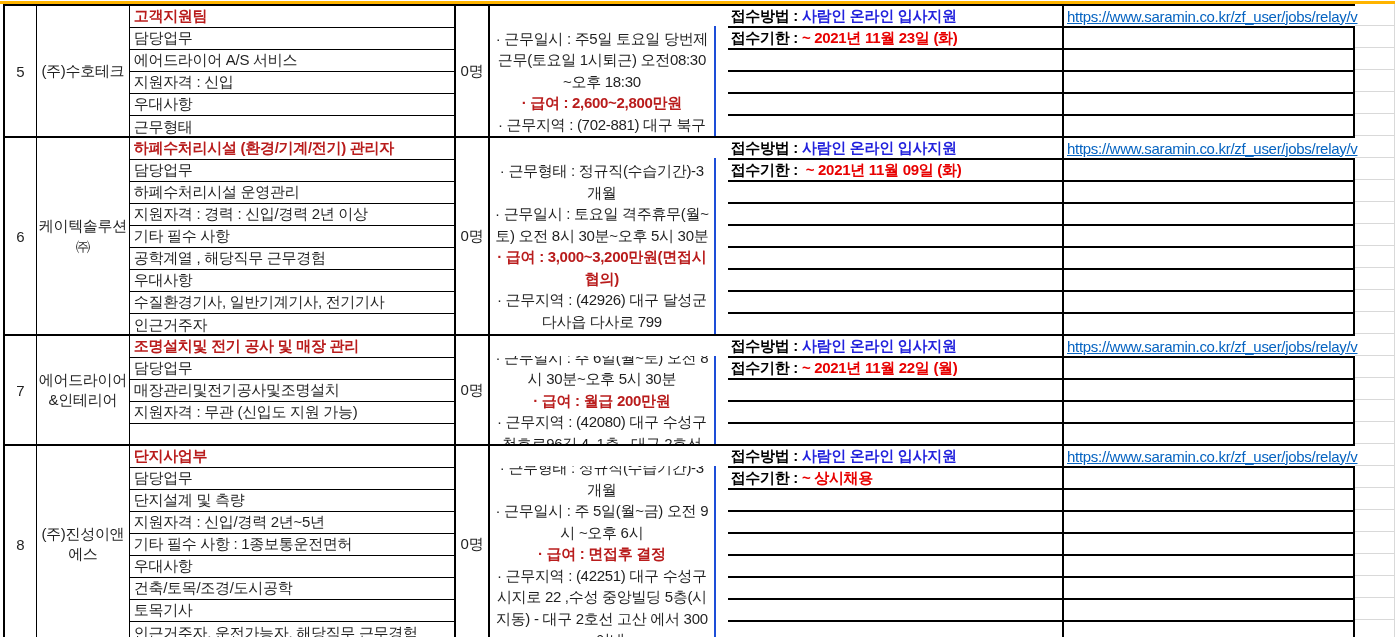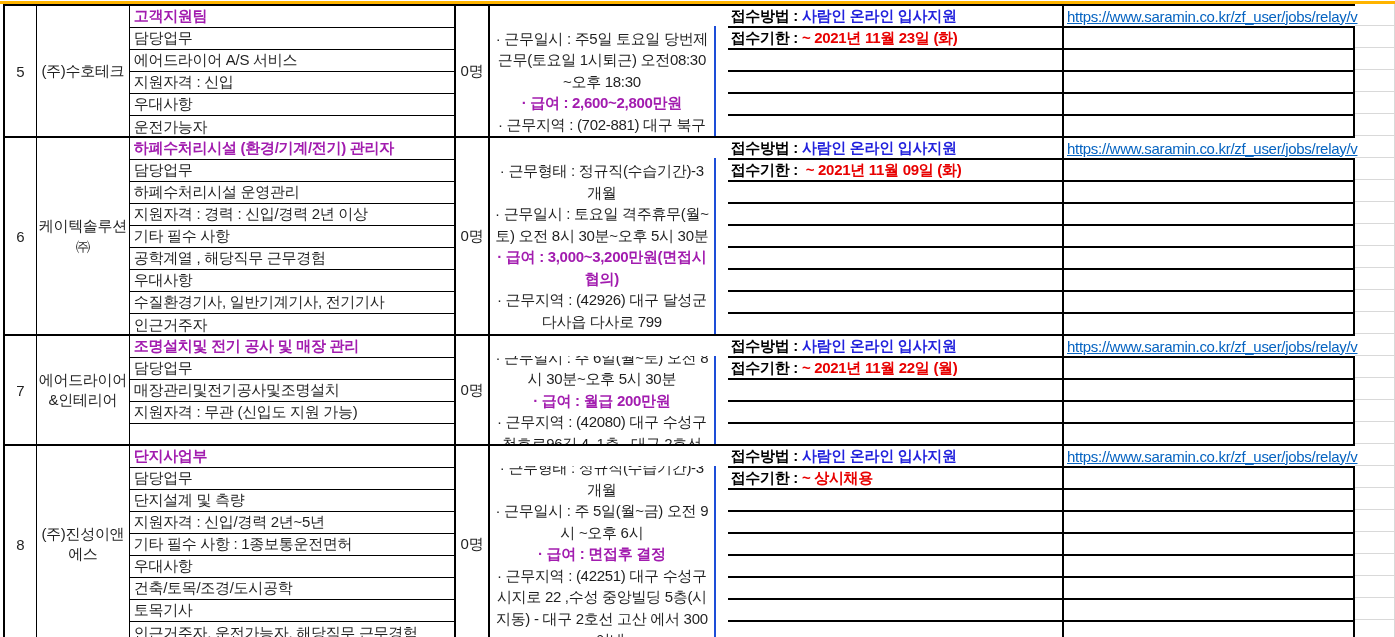--- a/index.html
+++ b/index.html
@@ -47,7 +47,7 @@
     font-size:15px;white-space:nowrap;overflow:hidden;letter-spacing:-0.3px;
   }
   .subrow:last-child{border-bottom:none;}
-  .bold{font-weight:bold;color:#a21caf;}
+  .bold{font-weight:bold;color:#b91c1c;}
   .col-count{
     width:34px;border-right:2px solid #000;
     display:flex;align-items:center;justify-content:center;font-size:15px;

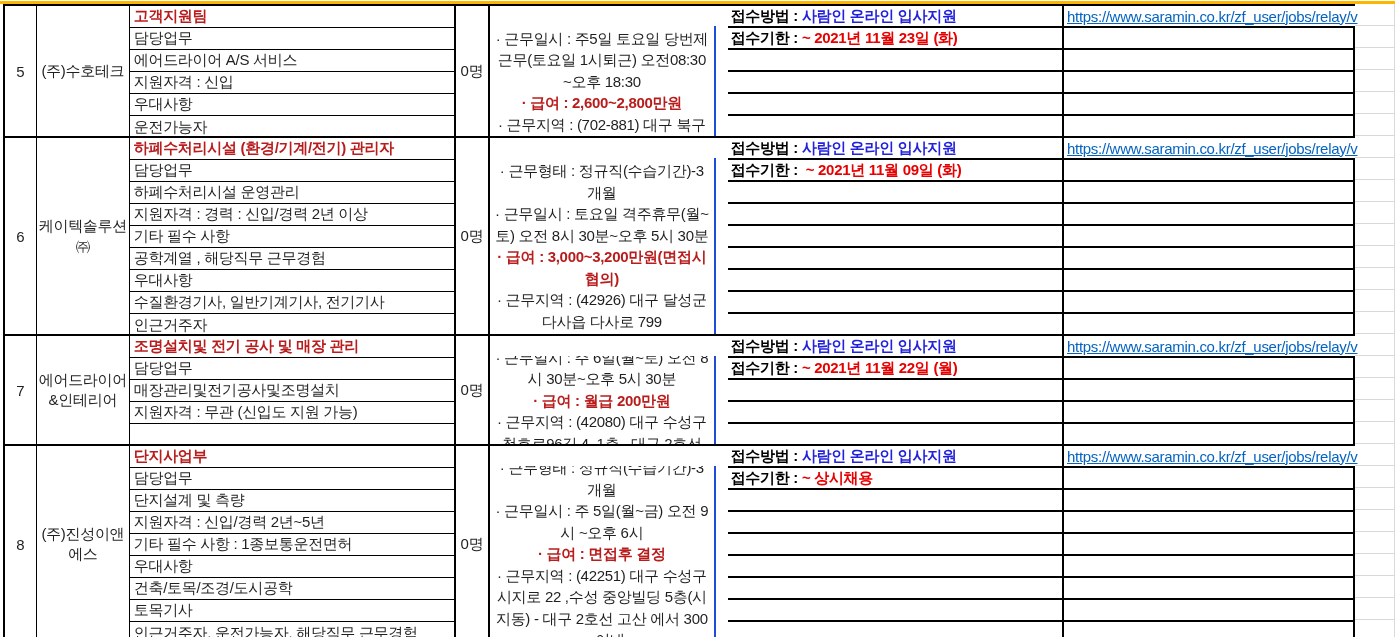--- a/index.html
+++ b/index.html
@@ -93,7 +93,7 @@
           <div class="subrow">에어드라이어 A/S 서비스</div>
           <div class="subrow">지원자격 : 신입</div>
           <div class="subrow">우대사항</div>
-          <div class="subrow">운전가능자</div>
+          <div class="subrow">근무형태</div>
         </div>
         <div class="c col-count">0명</div>
         <div class="c col-work">

